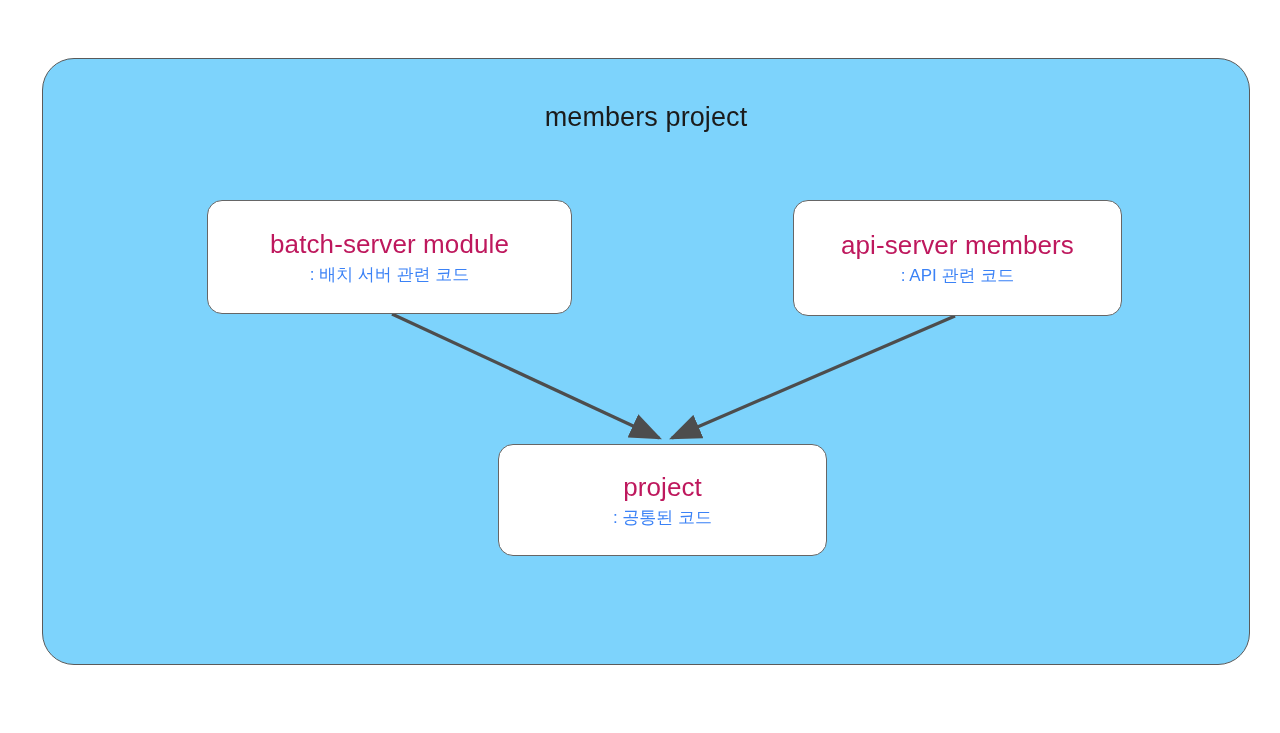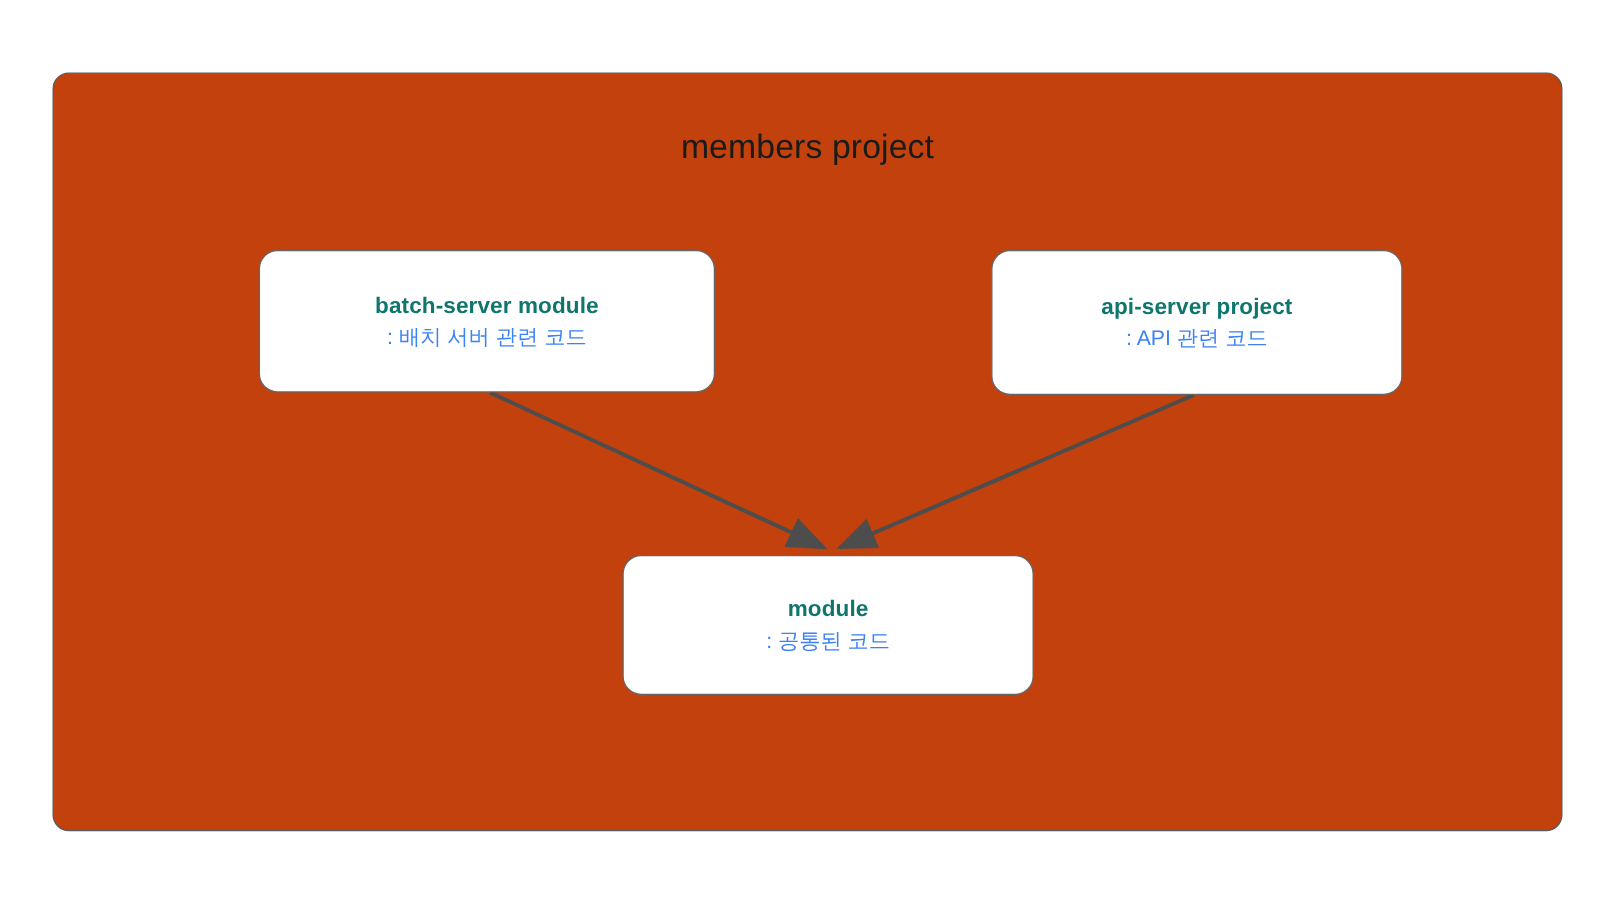--- a/index.html
+++ b/index.html
@@ -30,9 +30,9 @@
     width: 1208px;
     height: 607px;
     box-sizing: border-box;
-    background: #c2410c;
+    background: #7dd3fc;
     border: 1.4px solid #5a5a5a;
-    border-radius: 13px;
+    border-radius: 32px;
   }
 
   .project-title {

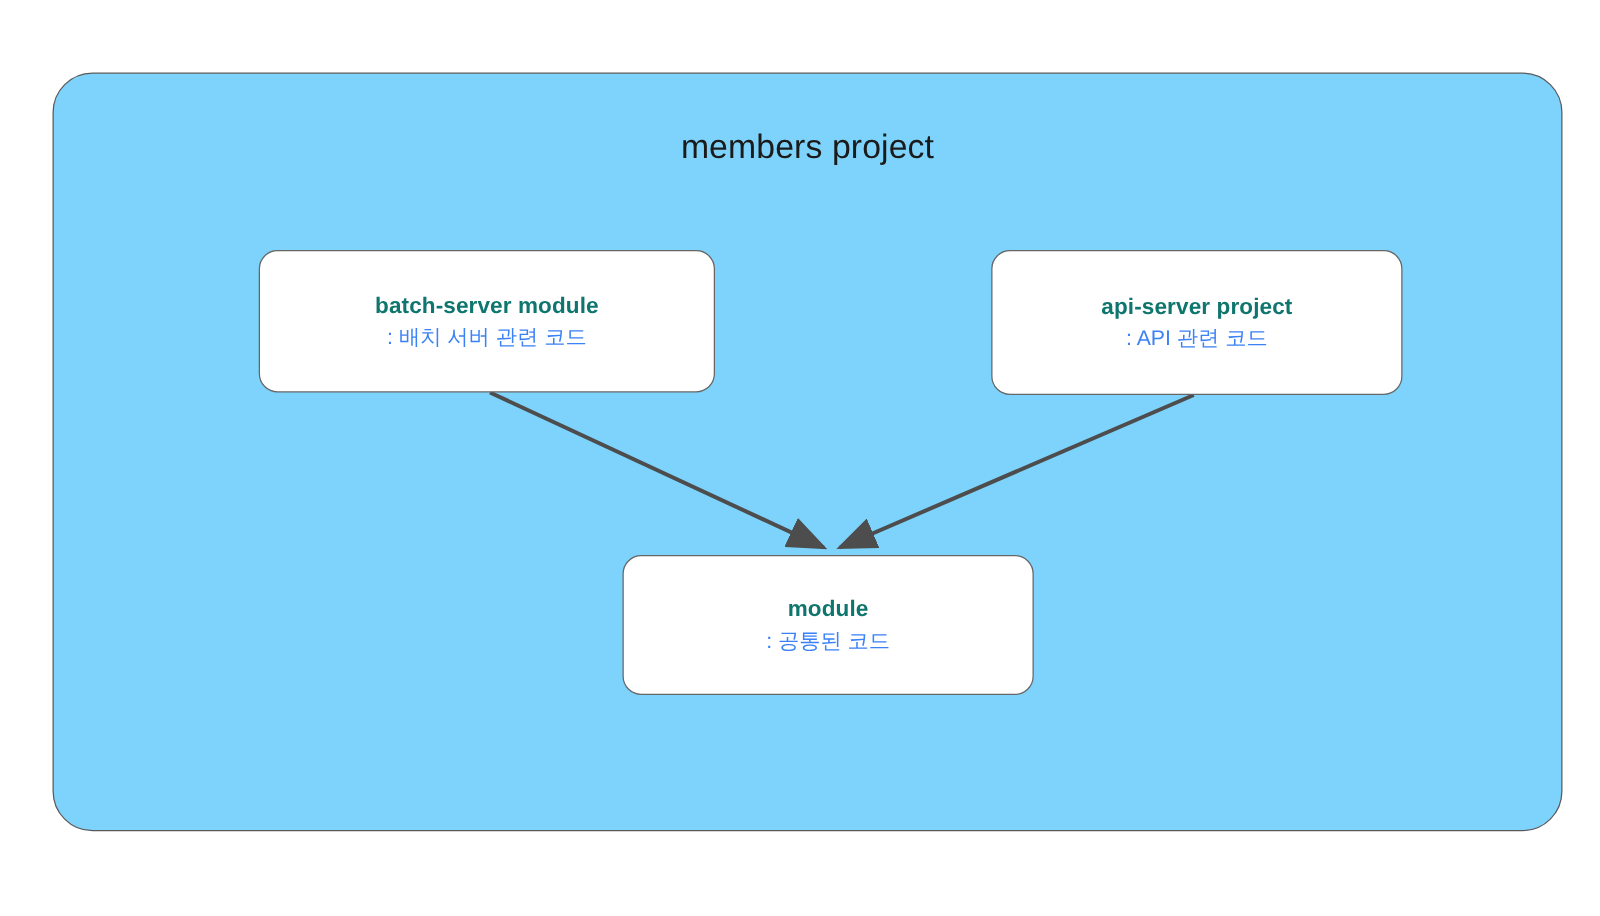--- a/index.html
+++ b/index.html
@@ -63,9 +63,9 @@
   }
 
   .module-title {
-    font-size: 18px;
-    font-weight: 700;
-    color: #0f766e;
+    font-size: 26px;
+    font-weight: 400;
+    color: #be185d;
     line-height: 1.25;
     letter-spacing: 0.1px;
     white-space: nowrap;

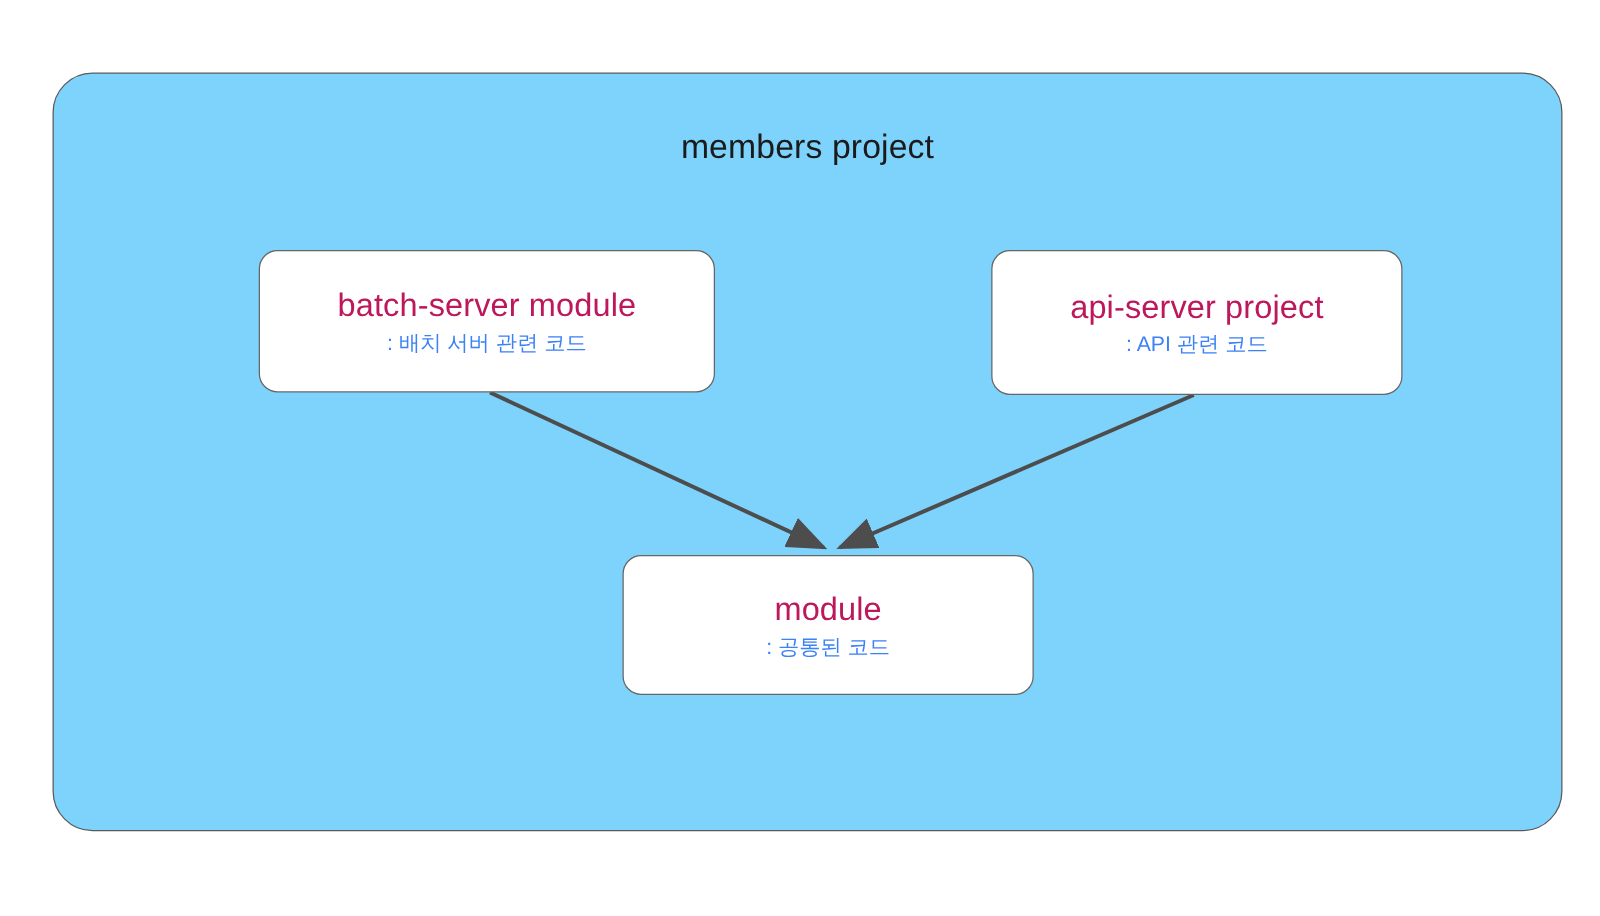--- a/index.html
+++ b/index.html
@@ -143,7 +143,7 @@
   </div>
 
   <div class="module-box" id="box-api">
-    <div class="module-title">api-server project</div>
+    <div class="module-title">api-server members</div>
     <div class="module-subtitle">: API 관련 코드</div>
   </div>
 

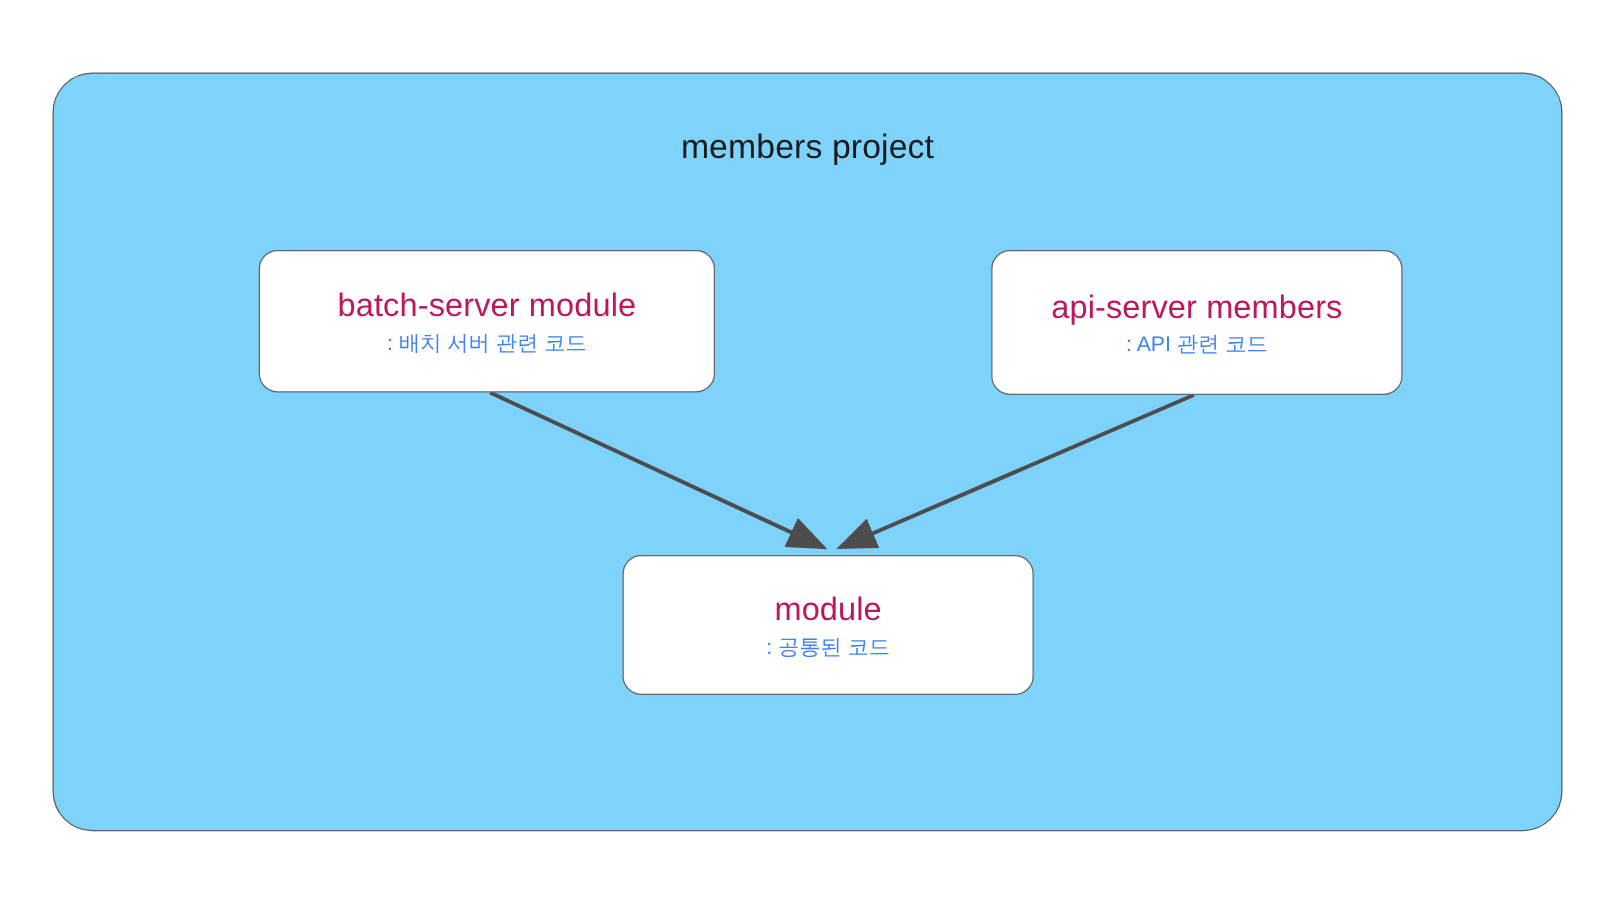--- a/index.html
+++ b/index.html
@@ -148,7 +148,7 @@
   </div>
 
   <div class="module-box" id="box-commons">
-    <div class="module-title">module</div>
+    <div class="module-title">project</div>
     <div class="module-subtitle">: 공통된 코드</div>
   </div>
 

